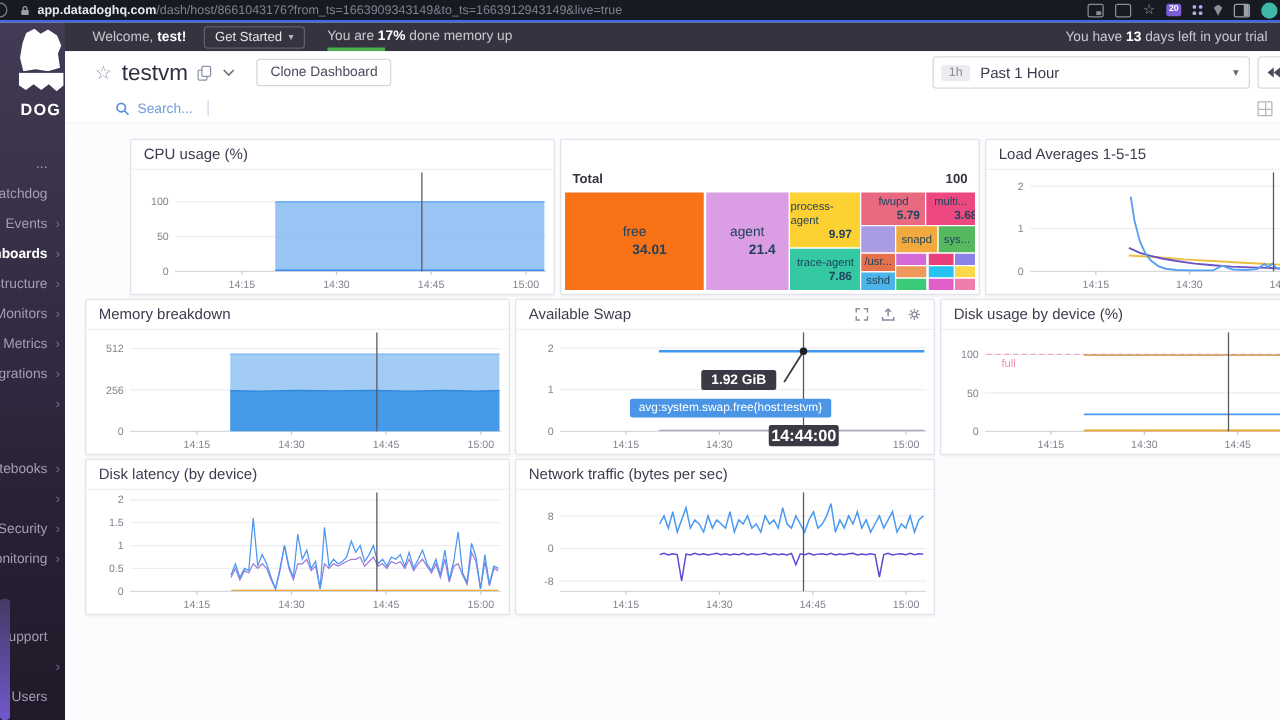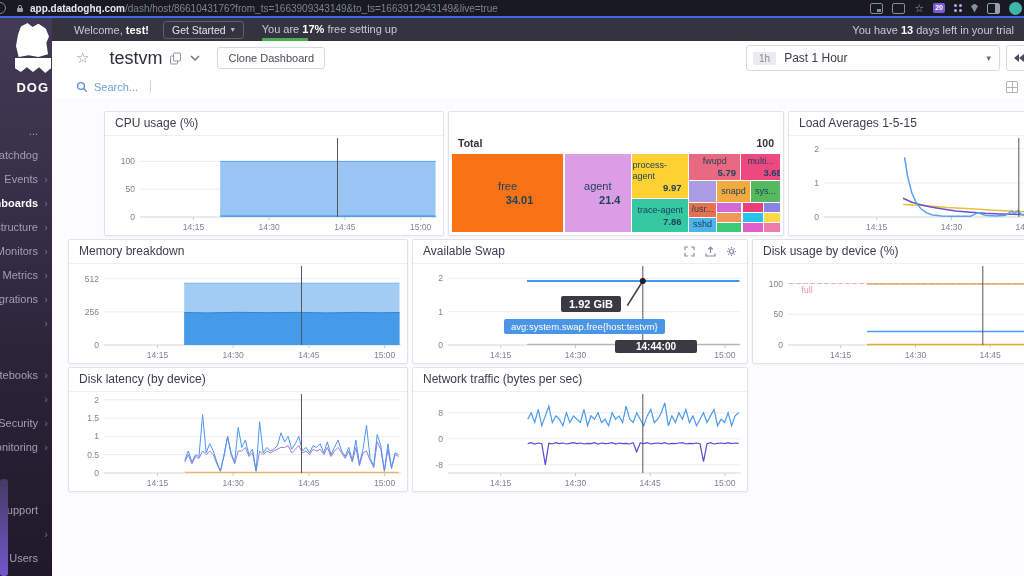--- a/index.html
+++ b/index.html
@@ -226,7 +226,7 @@
             <span>Get Started</span>
             <span class="caret">▾</span>
           </button>
-        <span class="progress"><span>You are </span><b>17%</b><span> free setting up</span><span class="green-bar"></span></span>
+        <span class="progress"><span>You are </span><b>17%</b><span> done memory up</span><span class="green-bar"></span></span>
         <span class="trial"><span>You have </span><b>13</b><span> days left in your trial</span></span>
       </div>
 

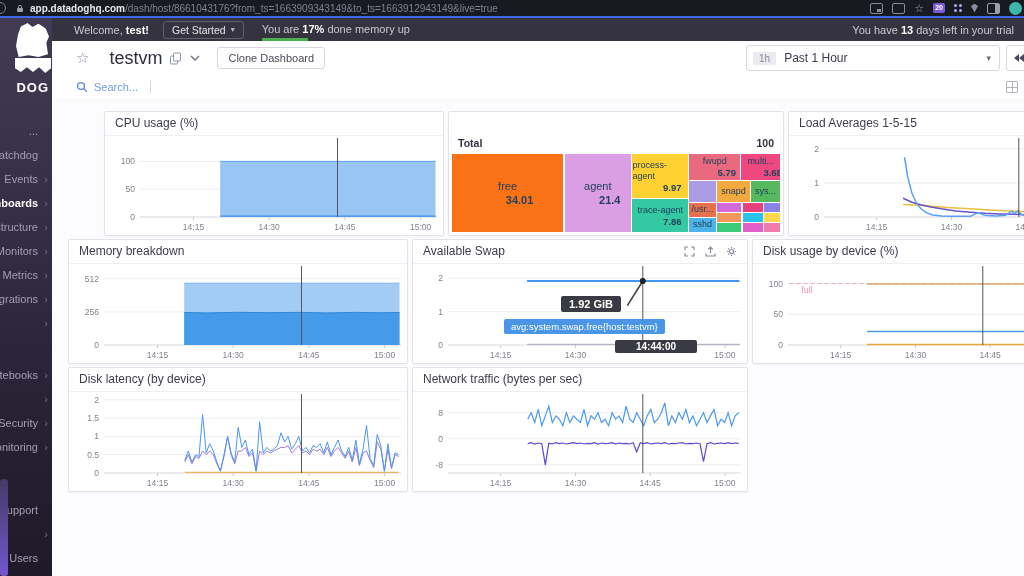--- a/index.html
+++ b/index.html
@@ -61,7 +61,7 @@
   
   .titlebar{height:34px;display:flex;align-items:center;position:relative;background:#fff;}
   .star{margin-left:24px;font-size:15px;color:#8a93a6;cursor:pointer;}
-  .page-title{font-size:18px;color:#2e2e3e;font-weight:500;margin-left:20px;}
+  .page-title{font-size:18px;color:#2e2e3e;font-weight:500;margin-left:8px;}
   .t-ico{margin-left:7px;display:flex;cursor:pointer;}
   .clone-btn{margin-left:16px;background:#fff;border:1px solid #d5d8df;border-radius:3px;color:#4a4a5a;
              font-size:11px;padding:4px 10px;cursor:pointer;font-family:inherit;}

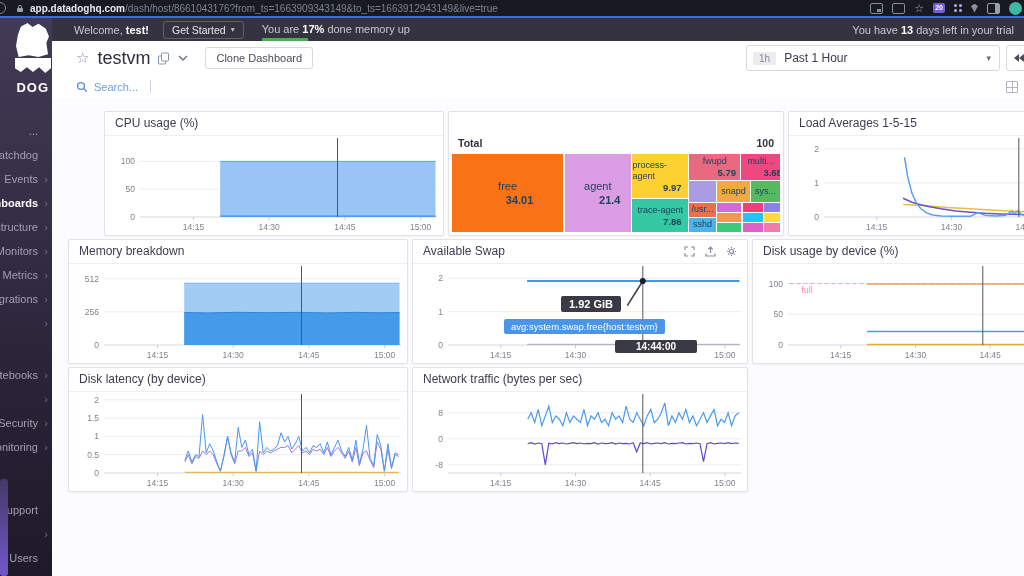--- a/index.html
+++ b/index.html
@@ -77,7 +77,7 @@
              display:flex;align-items:center;justify-content:center;gap:3px;cursor:pointer;}
 
   
-  .searchbar{height:23px;display:flex;align-items:center;border-bottom:1px solid #e8e8ec;background:#fff;position:relative;}
+  .searchbar{height:23px;display:flex;align-items:center;border-bottom:1px solid #e8e8ec;background:#fff;position:relative;padding-left:16px;}
   .searchbar .mag{margin-left:24px;display:flex;}
   .search-txt{font-size:11px;color:#6f9ddb;margin-left:6px;cursor:text;}
   .search-sep{width:1px;height:13px;background:#ccd6e8;margin-left:12px;}

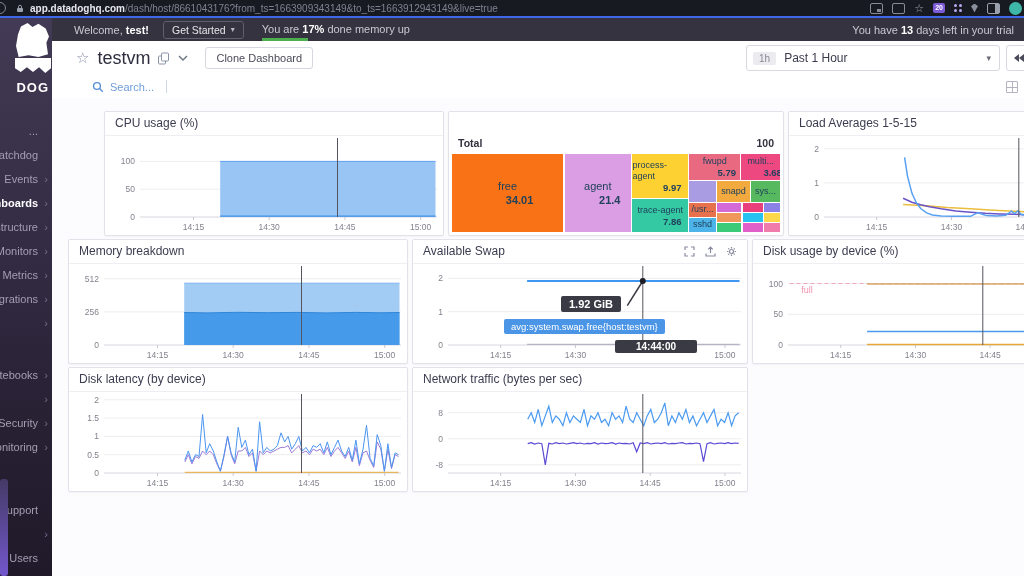--- a/index.html
+++ b/index.html
@@ -112,8 +112,8 @@
                padding:2px 8px;border-radius:2px;white-space:nowrap;z-index:3;}
   .metric-pill{position:absolute;left:90px;top:55px;background:#4a95e6;color:#fff;font-size:9.5px;
                padding:2px 7px;border-radius:2px;white-space:nowrap;z-index:3;}
-  .time-badge{position:absolute;left:201px;top:76px;background:#3a3a44;color:#fff;font-size:10px;font-weight:bold;
-              padding:1px 21px;border-radius:2px;white-space:nowrap;z-index:3;}
+  .time-badge{position:absolute;left:201px;top:76px;background:#3a3a44;color:#fff;font-size:13px;font-weight:bold;
+              padding:1px 2px;border-radius:2px;white-space:nowrap;z-index:3;}
 </style>
 </head>
 <body>

